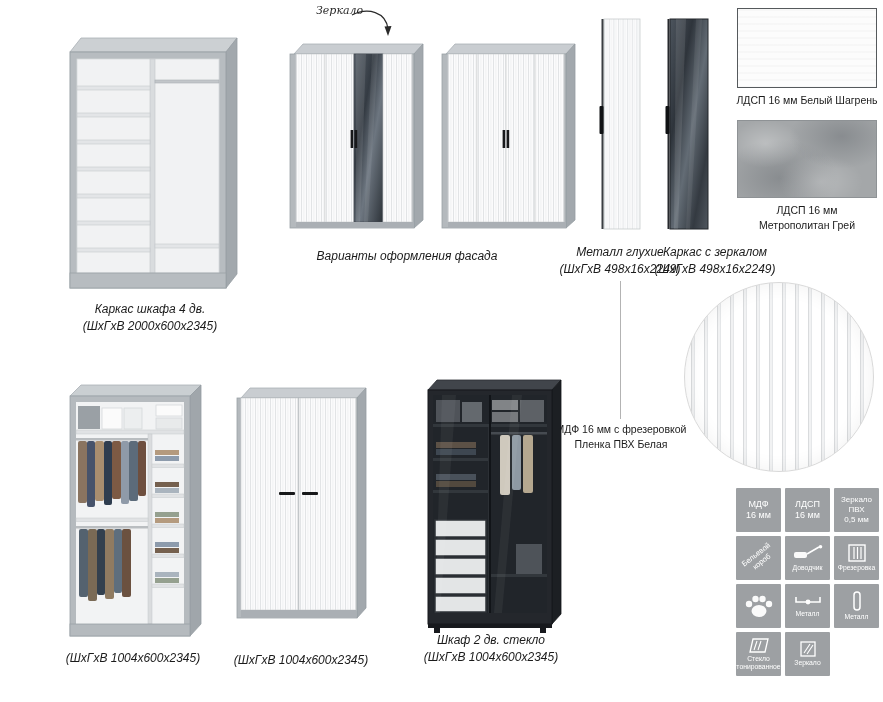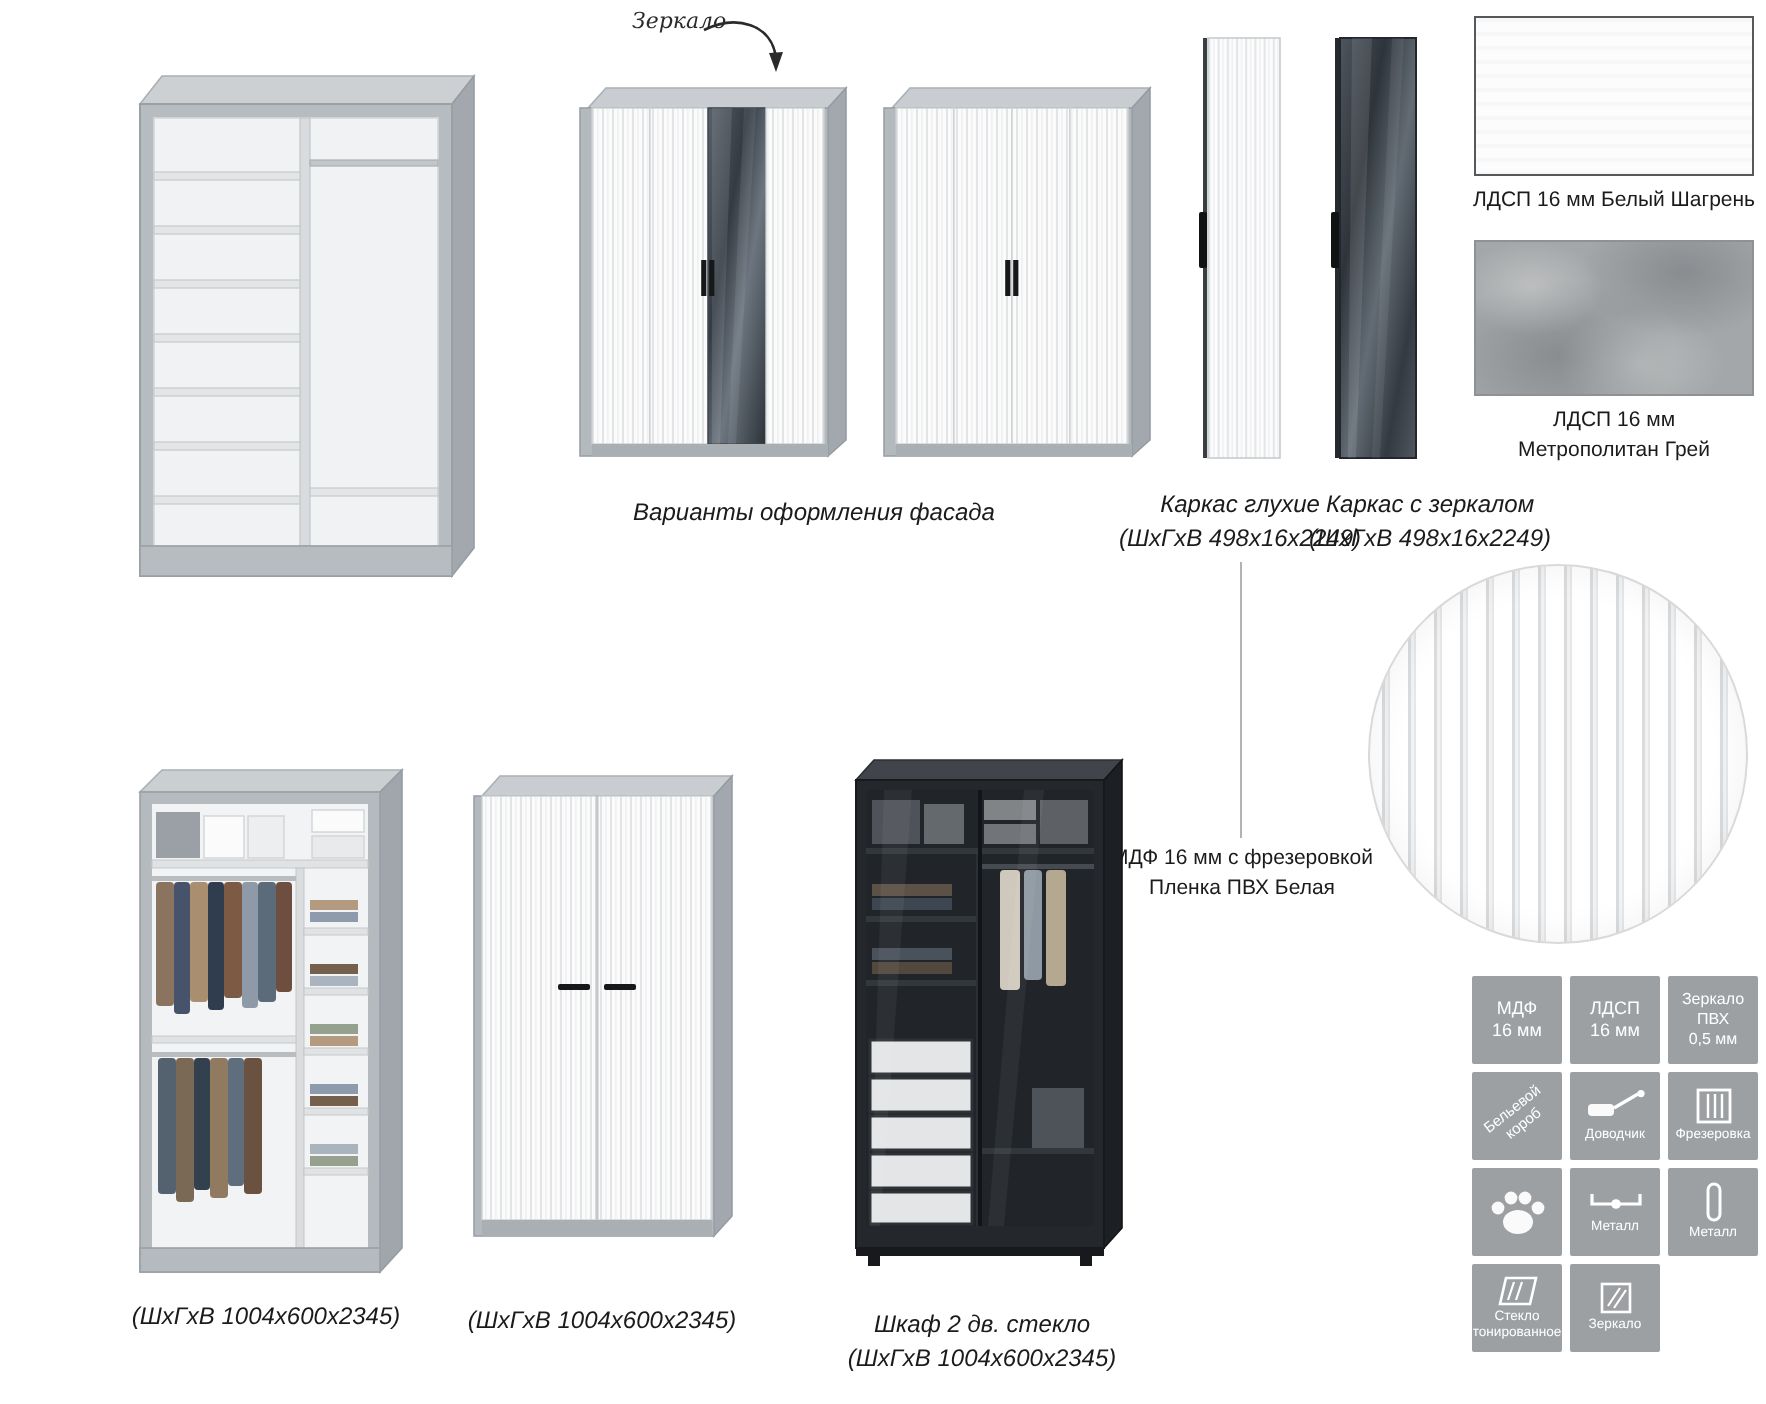--- a/index.html
+++ b/index.html
@@ -140,7 +140,7 @@
     </svg>
   </div>
   <div class="caption" style="left:550px;top:244px;width:140px">
-    <div>Каркас глухие</div>
+    <div>Металл глухие</div>
     <div>(ШхГхВ 498х16х2249)</div>
   </div>
 

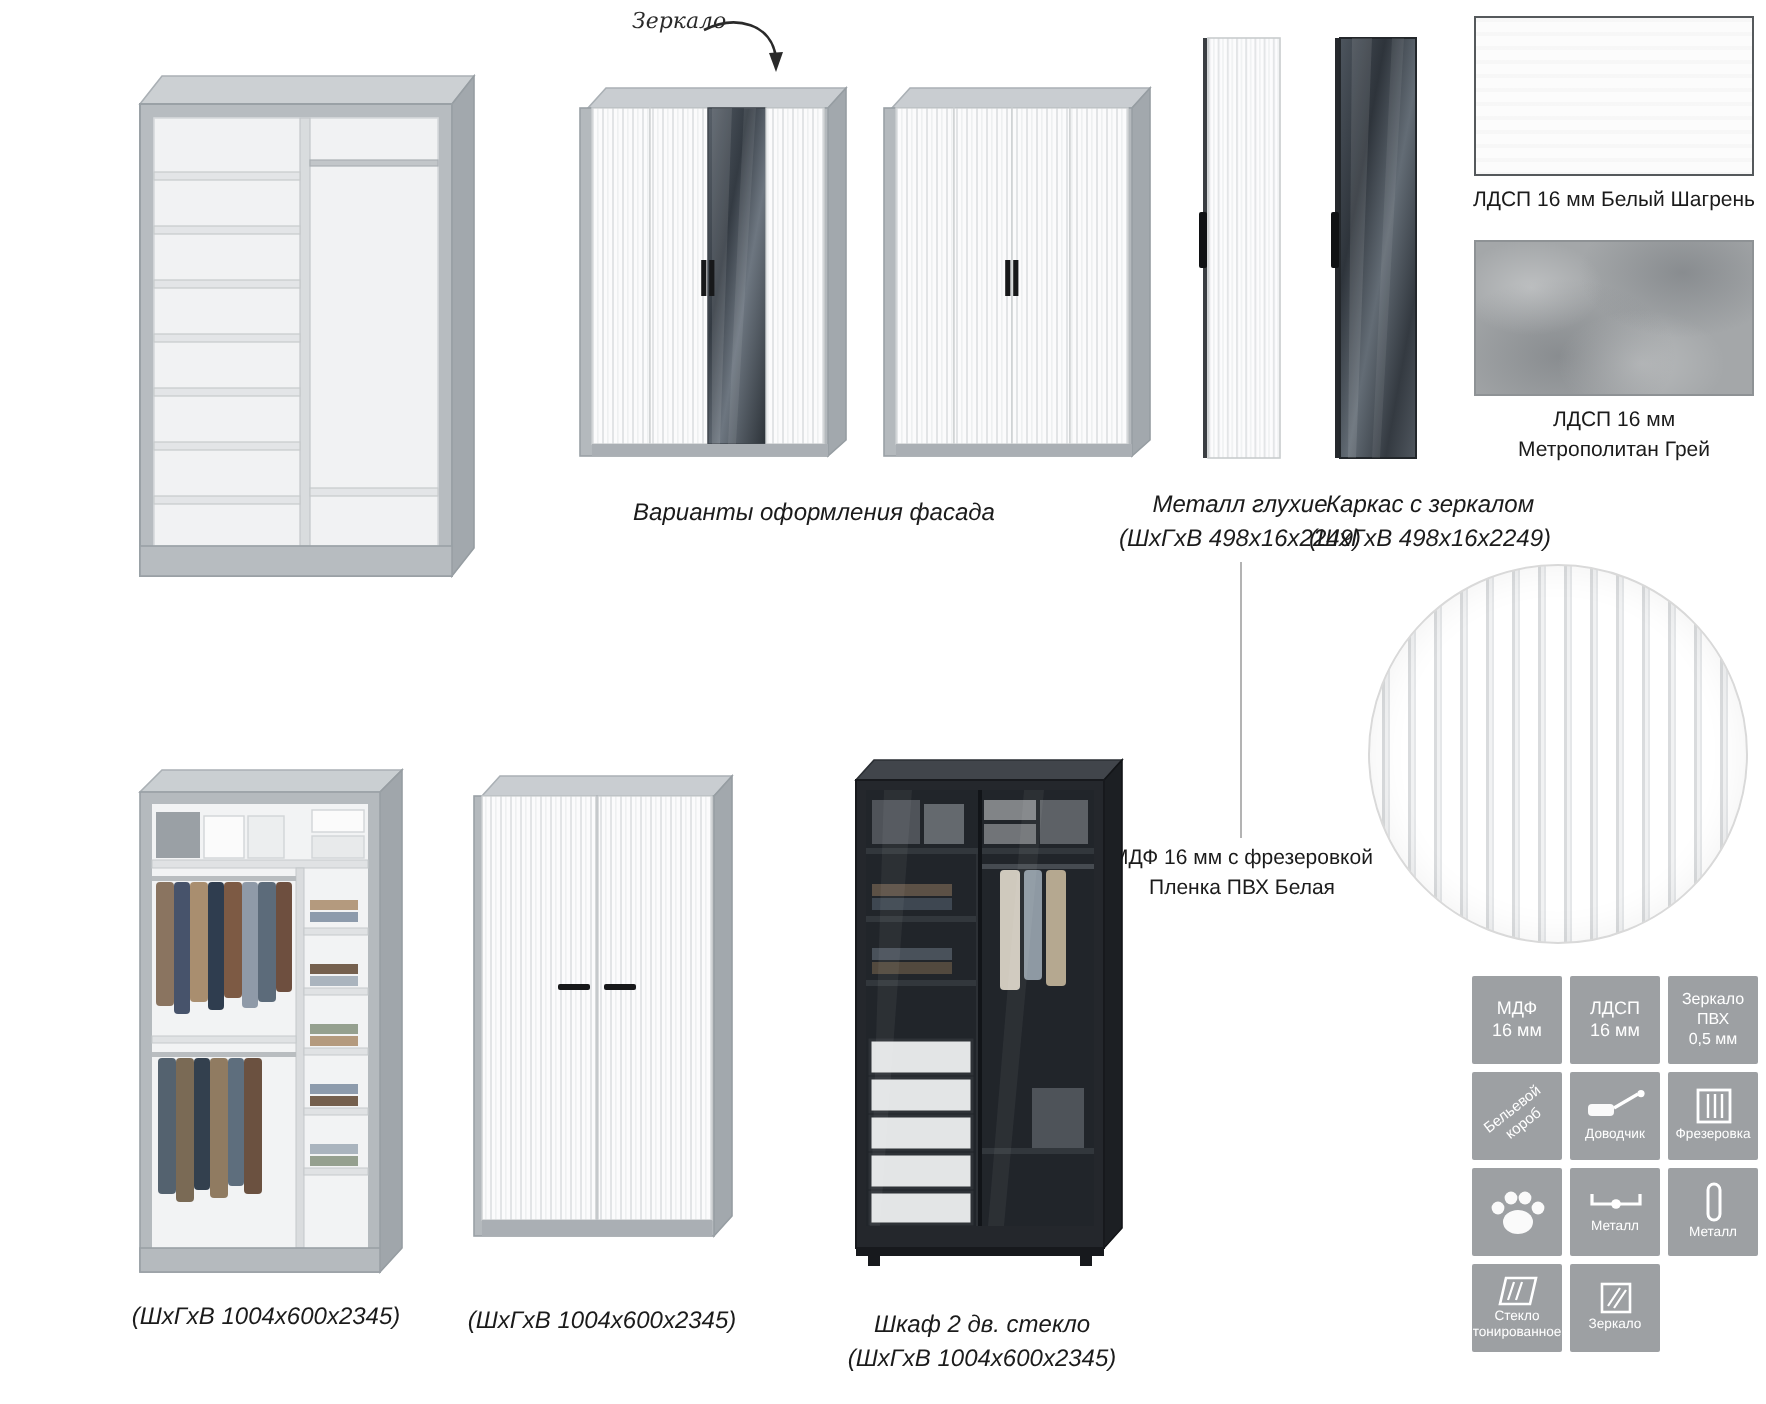--- a/index.html
+++ b/index.html
@@ -59,6 +59,10 @@
       <rect x="12" y="243" width="156" height="15" fill="#b7bcc0" stroke="#9aa1a6" stroke-width="0.8"></rect>
     </svg>
   </div>
+  <div class="caption" style="left:55px;top:301px;width:190px">
+    <div>Каркас шкафа 4 дв.</div>
+    <div>(ШхГхВ 2000х600х2345)</div>
+  </div>
 
   <div class="script-note" style="left:316px;top:4px">Зеркало</div>
   <div class="abs" style="left:350px;top:7px">

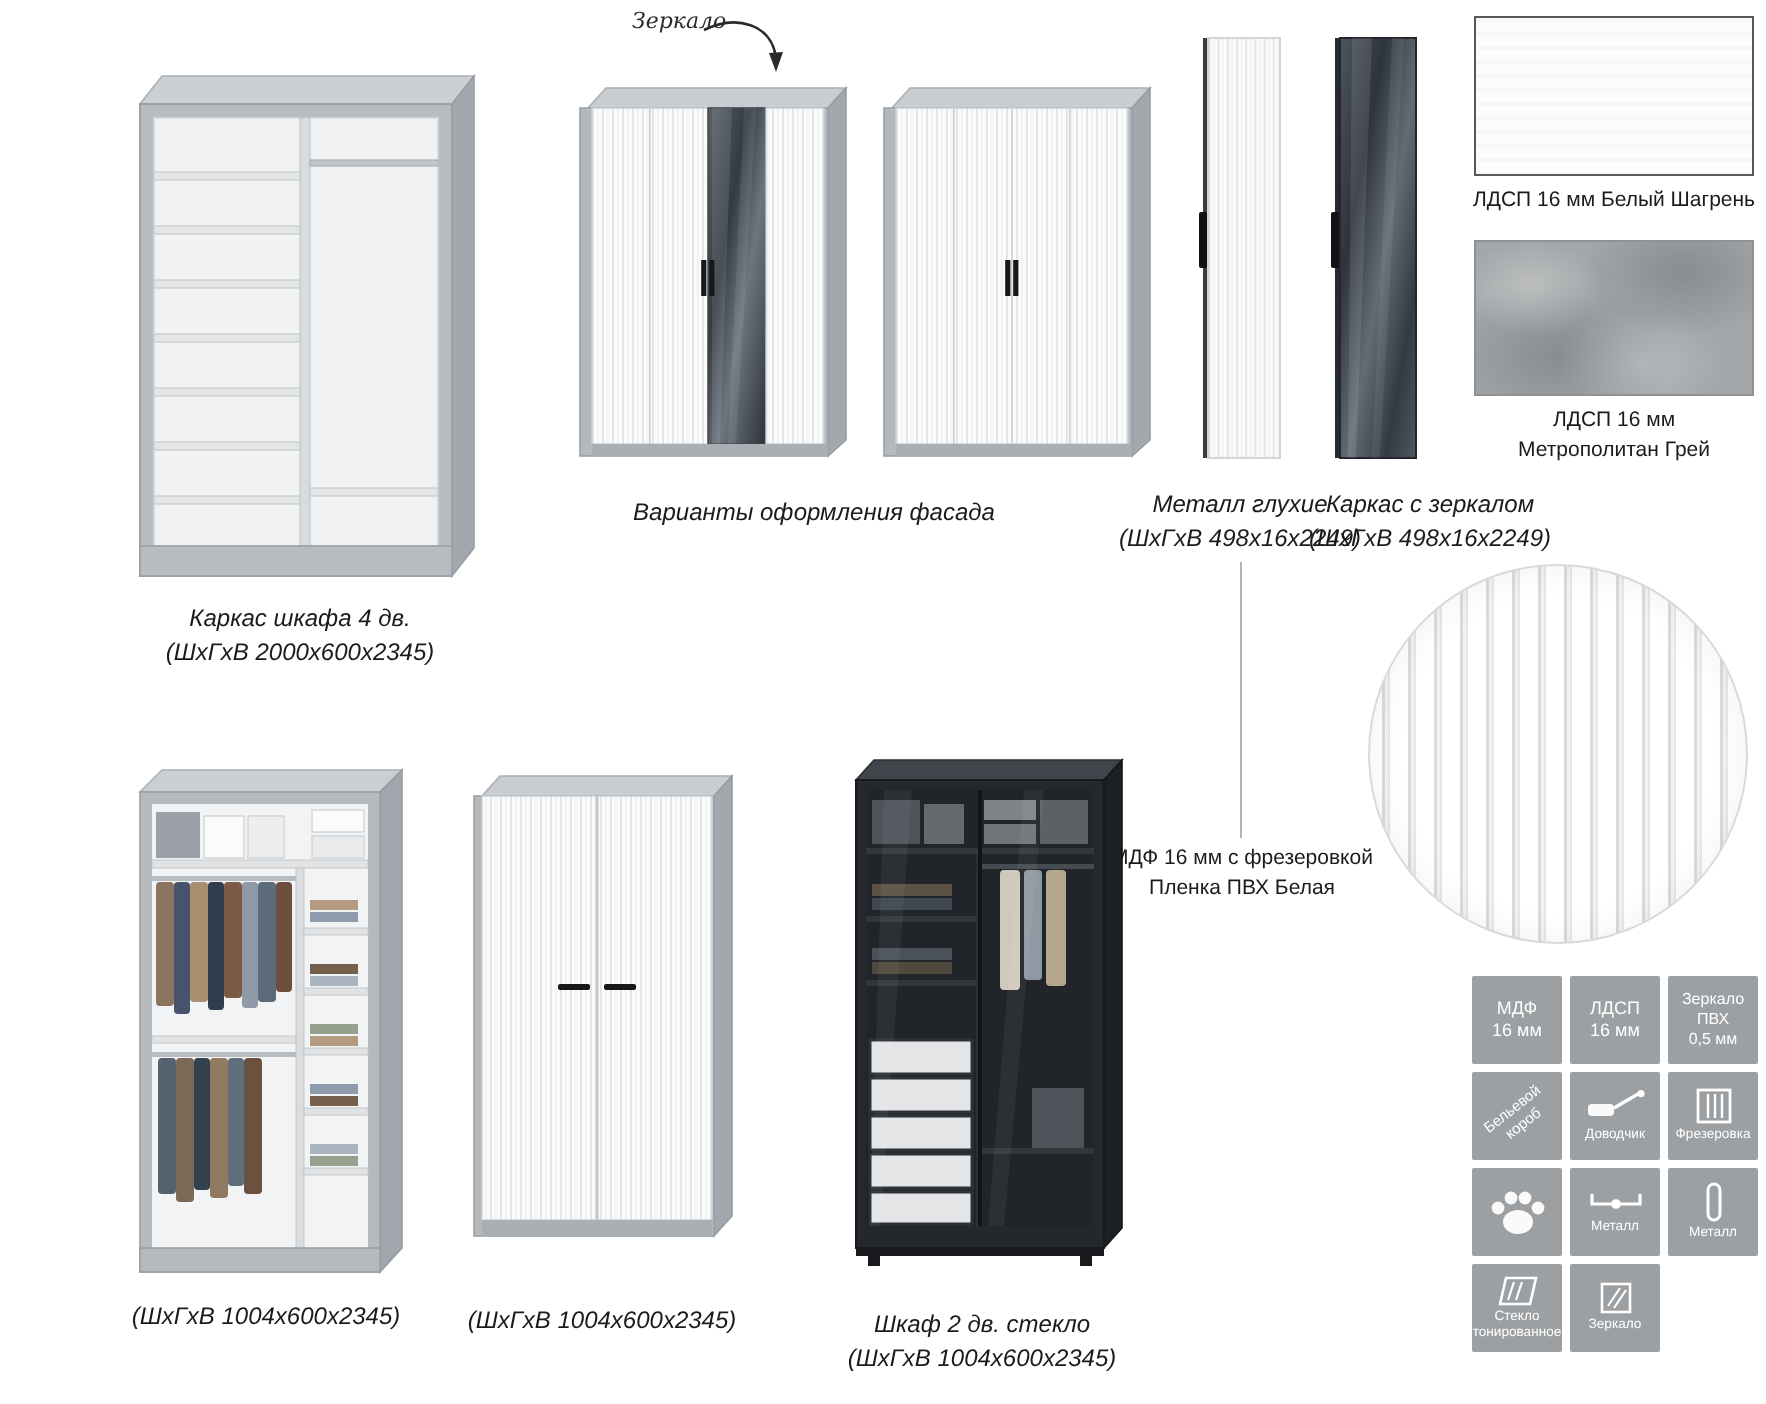--- a/index.html
+++ b/index.html
@@ -312,7 +312,7 @@
       <rect x="120" y="254" width="6" height="5" fill="#17191d"></rect>
     </svg>
   </div>
-  <div class="caption" style="left:398px;top:654px;width:186px">
+  <div class="caption" style="left:398px;top:632px;width:186px">
     <div>Шкаф 2 дв. стекло</div>
     <div>(ШхГхВ 1004х600х2345)</div>
   </div>

